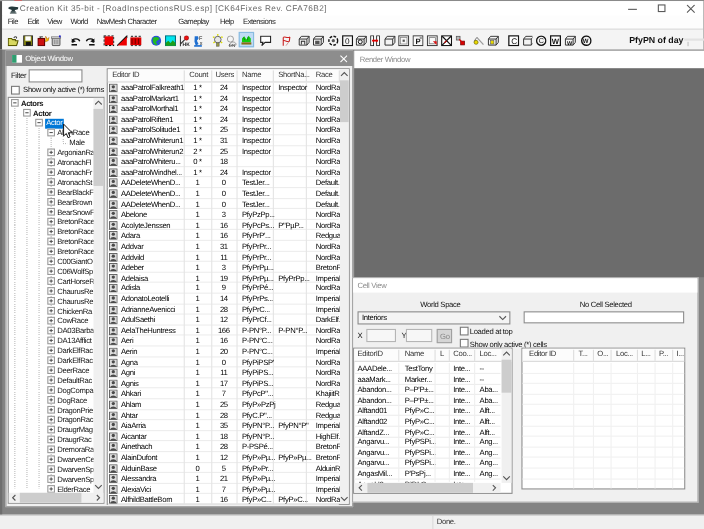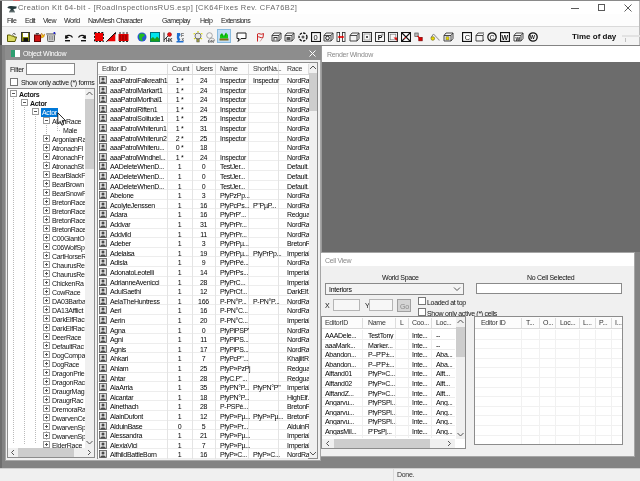--- a/index.html
+++ b/index.html
@@ -23,7 +23,7 @@
 <rect x="2.8" y="6.2" width="4.4" height="1.3" fill="#26393b"></rect>
     <rect x="2" y="7.5" width="6" height="0.8" fill="#26393b"></rect>
   </svg>
-<div class="a" style="left:18px;top:3px;color:#686868;font-size:7.5px;letter-spacing:0.4px;white-space:nowrap">Creation Kit 64-bit - [RoadInspectionsRUS.esp] [CK64Fixes Rev. CFA76B2]</div>
+<div class="a" style="left:18px;top:3px;color:#686868;font-size:7.5px;letter-spacing:0.4px;white-space:nowrap">Creation Kit 35-bit - [RoadInspectionsRUS.esp] [CK64Fixes Rev. CFA76B2]</div>
 <div class="a" style="left:571px;top:8px;width:8px;height:1px;background:#5a5a5a"></div>
 <div class="a" style="left:598px;top:4px;width:7px;height:7px;border:1px solid #5a5a5a"></div>
 <svg class="a" style="left:624px;top:4px" width="8" height="8" viewBox="0 0 8 8">

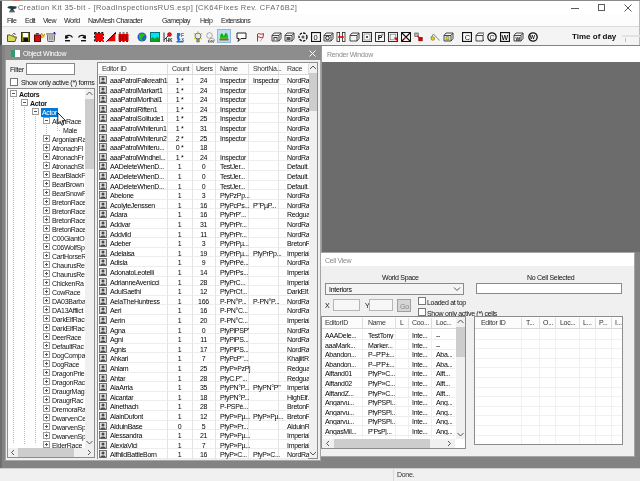--- a/index.html
+++ b/index.html
@@ -220,7 +220,7 @@
     <circle cx="5" cy="5" r="4.2" fill="none" stroke="#111" stroke-width="1.3"></circle>
     <text x="1.8" y="7.3" font-size="5.5" font-weight="bold" fill="#111" font-family="Liberation Sans">W</text>
   </svg>
-<div class="a" style="left:572px;top:32px;font-size:8px;font-weight:bold;color:#111;white-space:nowrap">Time of day</div>
+<div class="a" style="left:572px;top:32px;font-size:8px;font-weight:bold;color:#111;white-space:nowrap">PfyPN of day</div>
 <div class="a" style="left:622px;top:35px;width:18px;height:2px;background:#e2e2e2"></div>
 <div class="a" style="left:625px;top:38px;width:1px;height:4px;background:#c0c0c0"></div>
 <div class="a" style="left:0;top:45px;width:640px;height:423px;background:#838383"></div>

